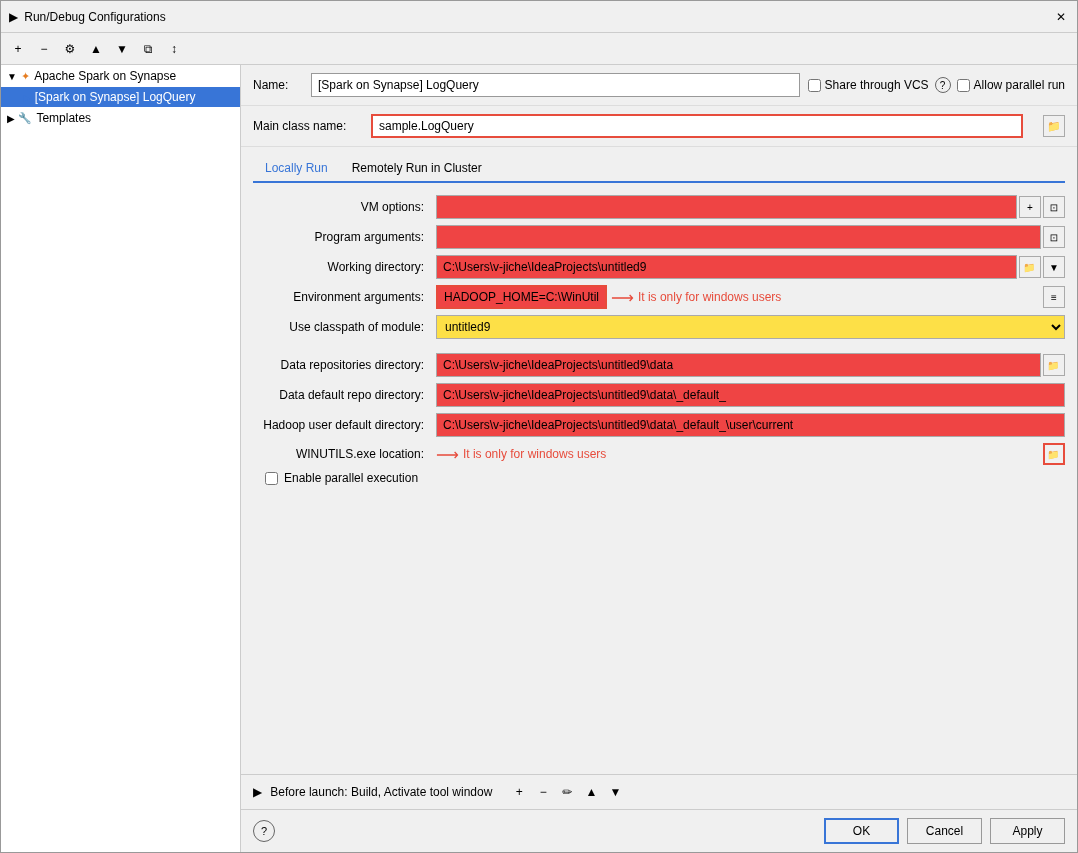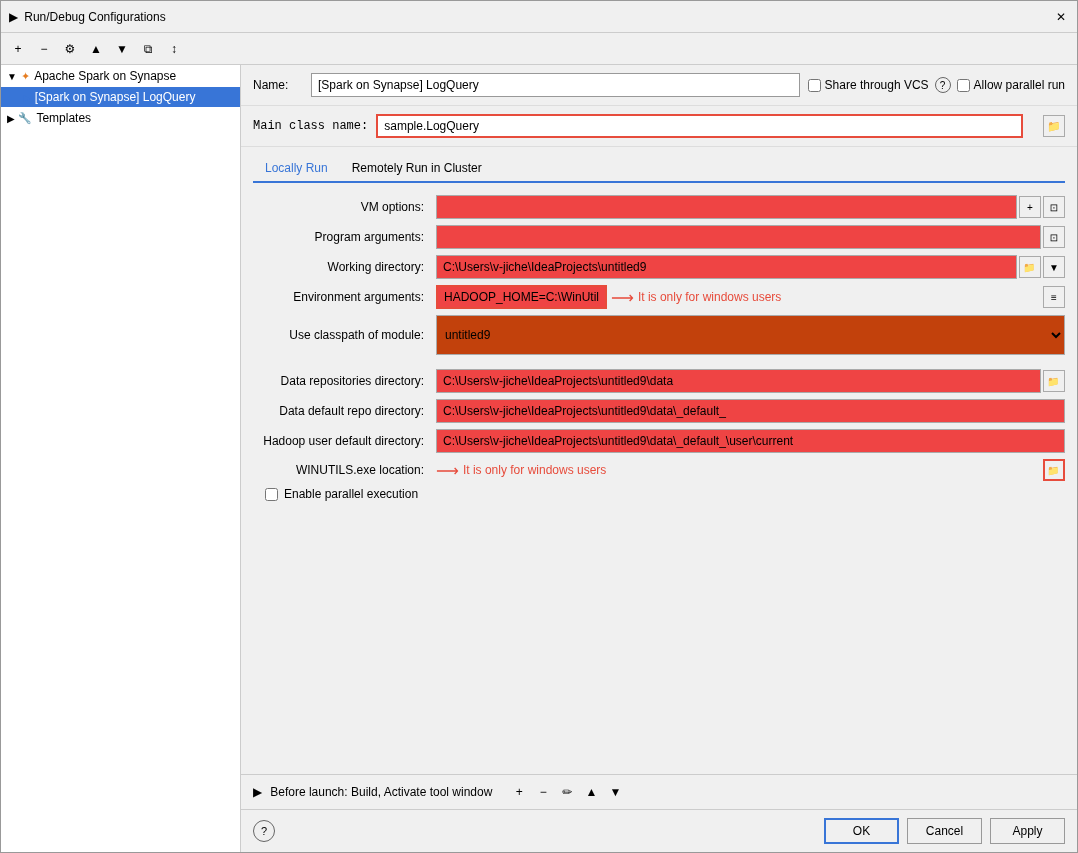--- a/index.html
+++ b/index.html
@@ -39,7 +39,7 @@
     .params-section { padding: 8px 12px 4px 12px; background: #f0f0f0; border-bottom: 1px solid #ddd; }
     .params-title { font-size: 12px; margin-bottom: 6px; }
     .param-row { display: flex; align-items: center; gap: 8px; margin-bottom: 4px; }
-    .param-label { font-size: 12px; min-width: 110px; text-align: center; font-family: Liberation Mono, monospace; }
+    .param-label { font-size: 12px; min-width: 110px; text-align: left; }
     .param-input { flex: 1; height: 24px; border: 1px solid #999; padding: 2px 6px; font-size: 12px; background: #fff; }
     .param-input-container { flex: 1; display: flex; align-items: center; gap: 20px; }
     .folder-btn { width: 22px; height: 22px; border: 1px solid #aaa; background: #f0f0f0; cursor: pointer; display: flex; align-items: center; justify-content: center; font-size: 11px; }

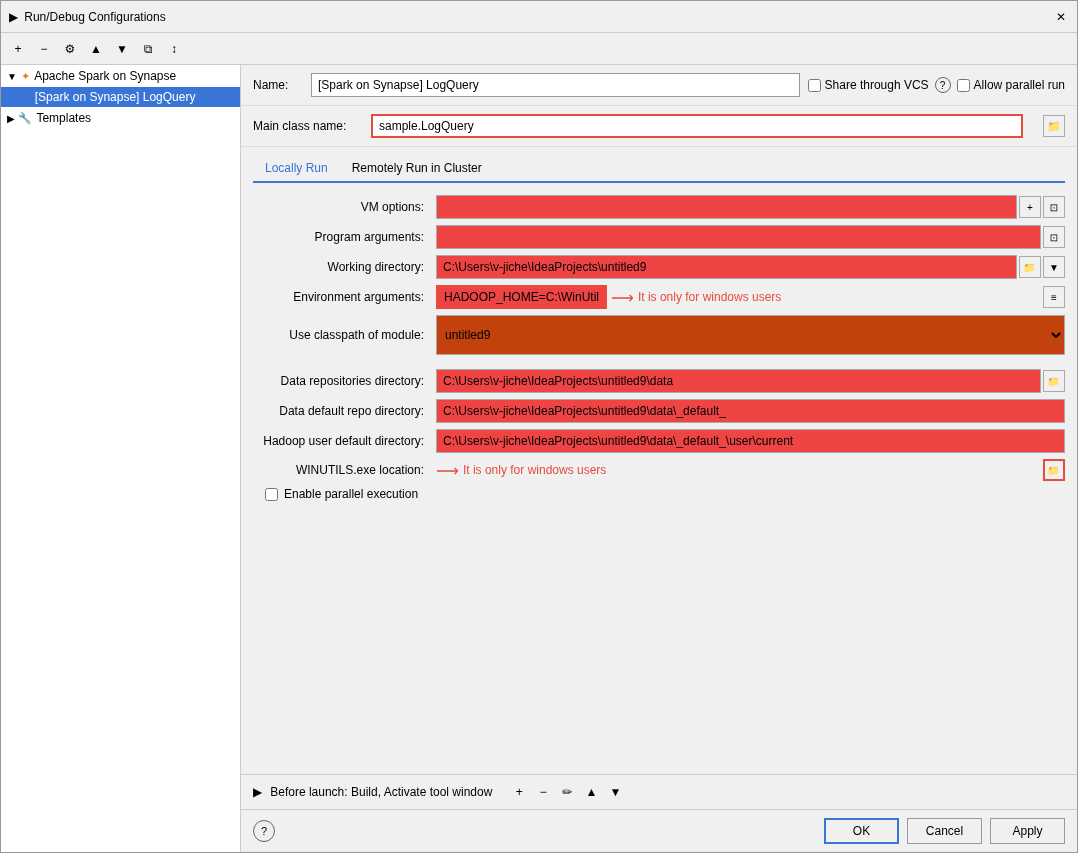--- a/index.html
+++ b/index.html
@@ -61,7 +61,7 @@
     .arrow-right { font-size: 16px; }
 
     .select-row { display: flex; align-items: center; gap: 8px; margin-bottom: 6px; }
-    .field-select { flex: 1; height: 40px; border: 1px solid #aaa; padding: 2px 4px; font-size: 12px; background: #c2410c; }
+    .field-select { flex: 1; height: 24px; border: 1px solid #aaa; padding: 2px 4px; font-size: 12px; background: #fde047; }
 
     .section-divider { height: 8px; }
 

